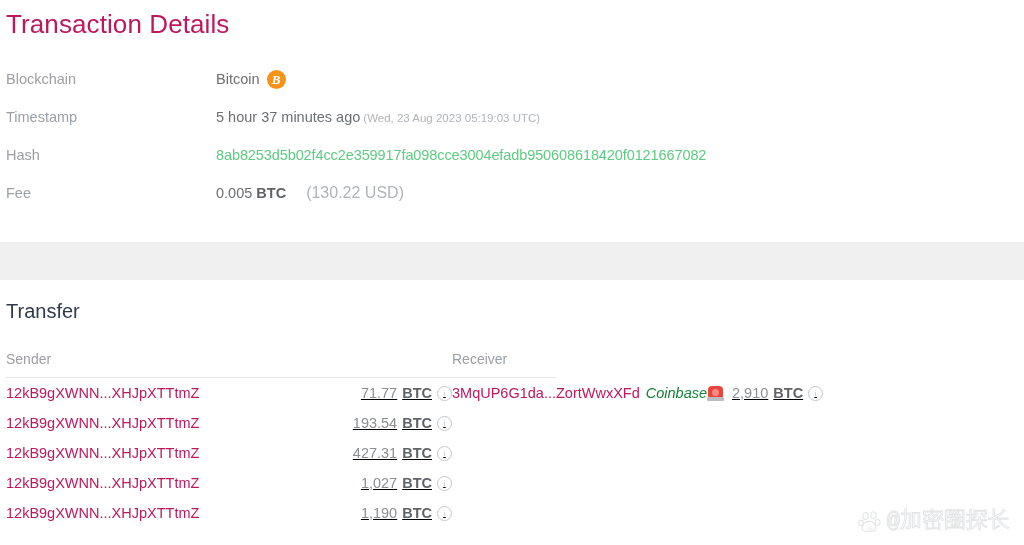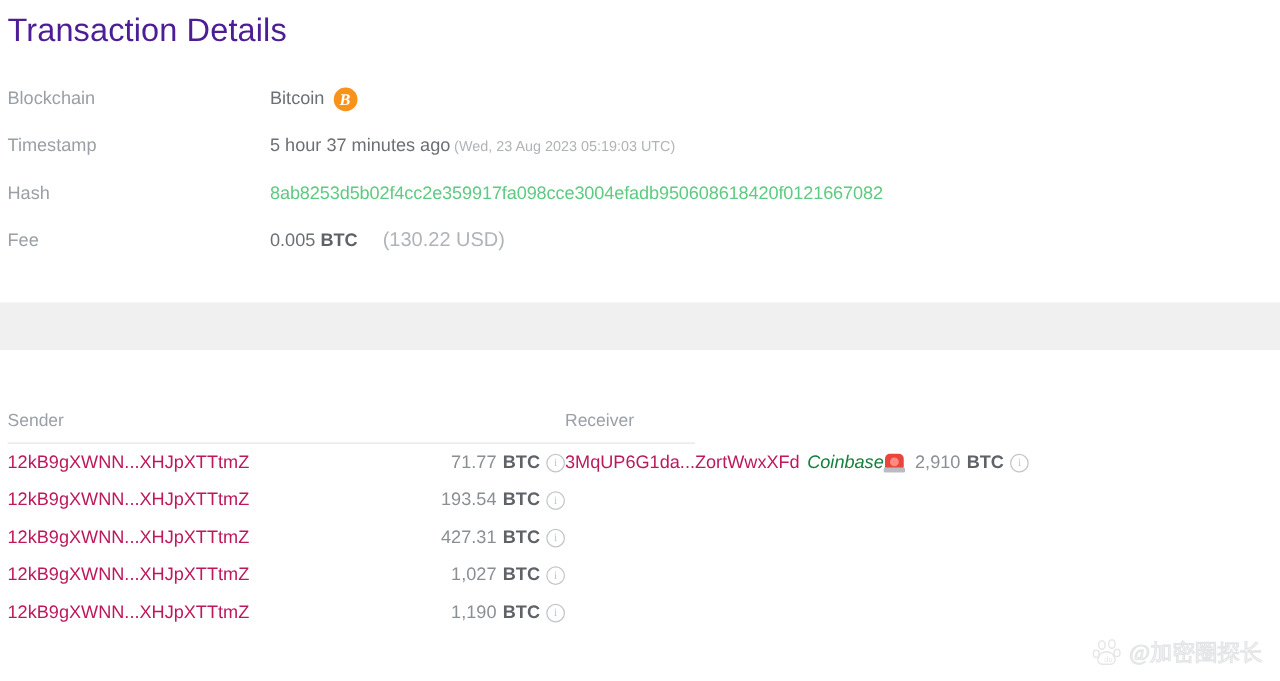--- a/index.html
+++ b/index.html
@@ -22,7 +22,7 @@
   }
   .page-title {
     font-size: 26px;
-    color: #4c1d95;
+    color: #be185d;
     font-weight: 400;
     margin: 0;
     padding: 9px 0 0 0;

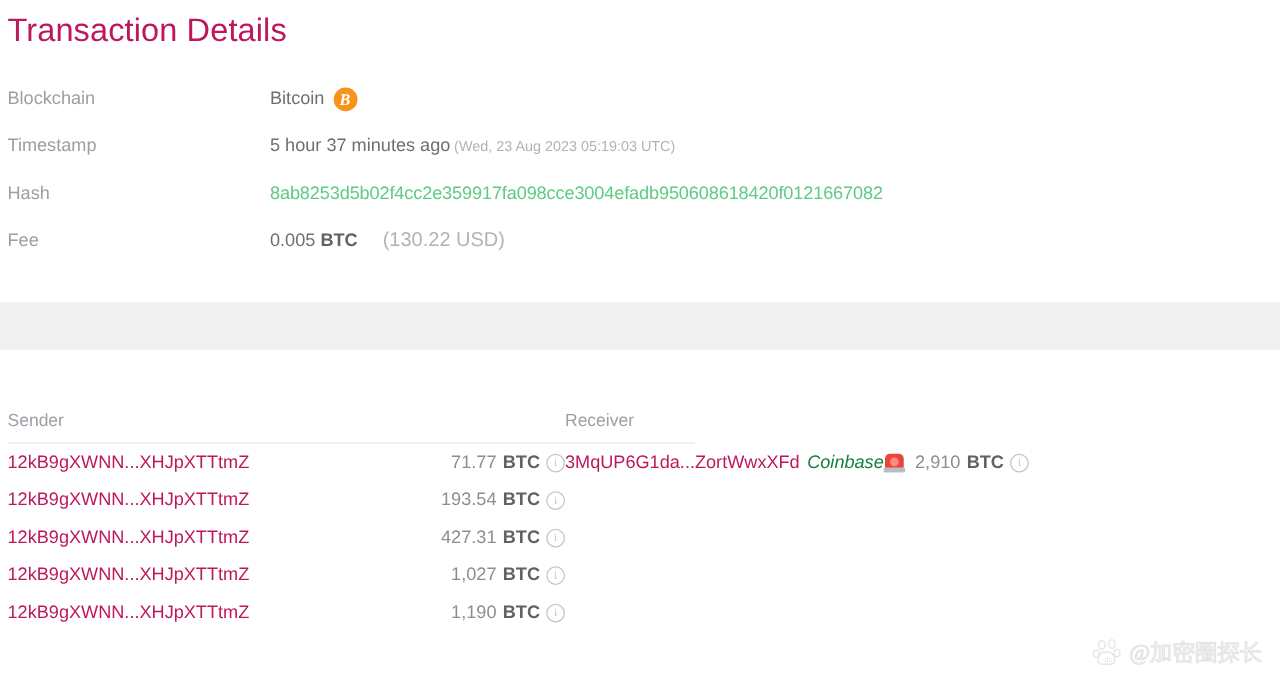--- a/index.html
+++ b/index.html
@@ -271,6 +271,7 @@
 <div class="divider-band"></div>
 
 <div class="transfer-section">
+  <h2 class="transfer-title">Transfer</h2>
 
   <div class="columns">
 

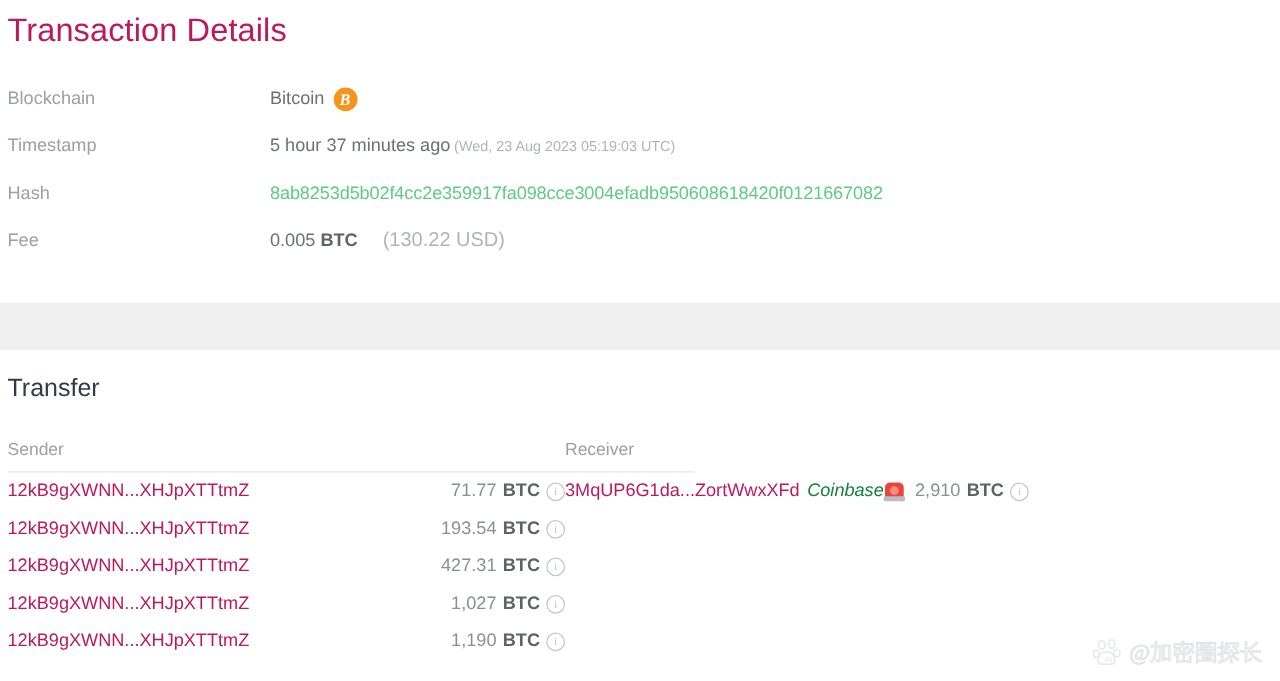--- a/index.html
+++ b/index.html
@@ -156,6 +156,7 @@
     align-items: center;
     gap: 5px;
     white-space: nowrap;
+    text-decoration: underline;
   }
   .amt-num { color: #8a8f94; }
   .amt-unit { color: #5f6368; font-weight: bold; }

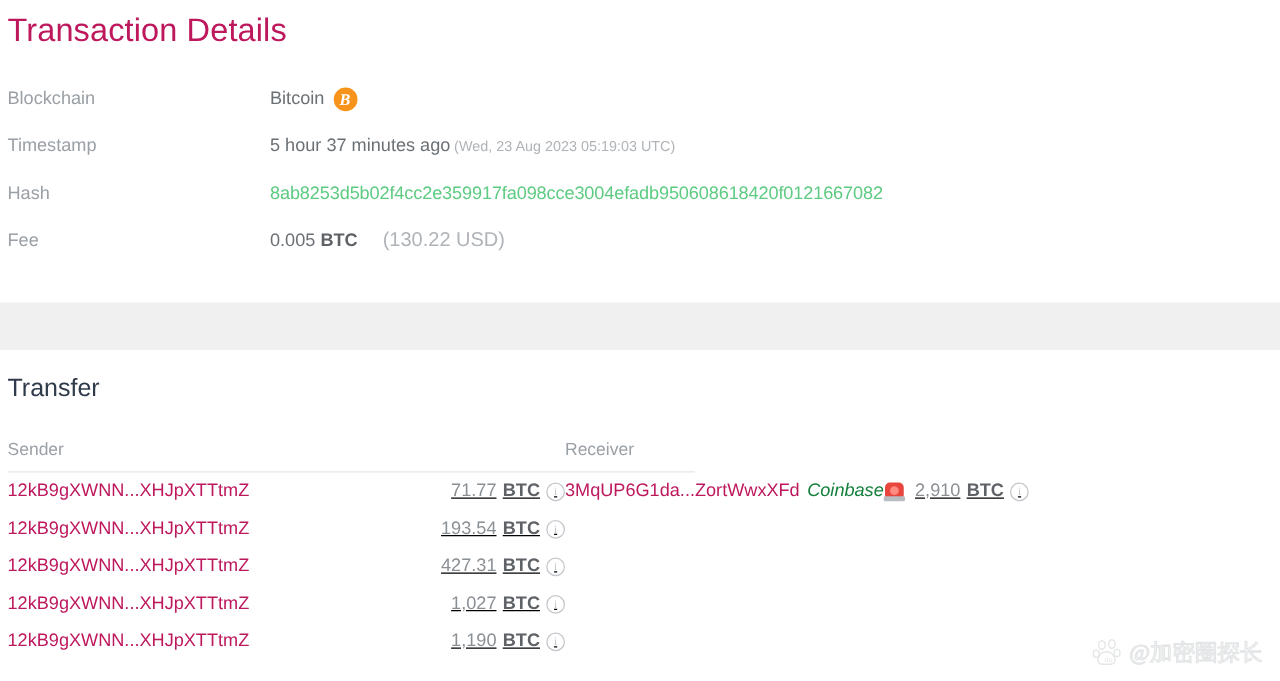--- a/index.html
+++ b/index.html
@@ -217,10 +217,10 @@
     pointer-events: none;
   }
   .wm-text {
-    font-size: 18px;
+    font-size: 22px;
     color: transparent;
     -webkit-text-stroke: 1px #c9ccce;
-    font-family: Liberation Serif, serif;
+    font-family: Liberation Mono, monospace;
     letter-spacing: 0px;
     line-height: 1;
   }

